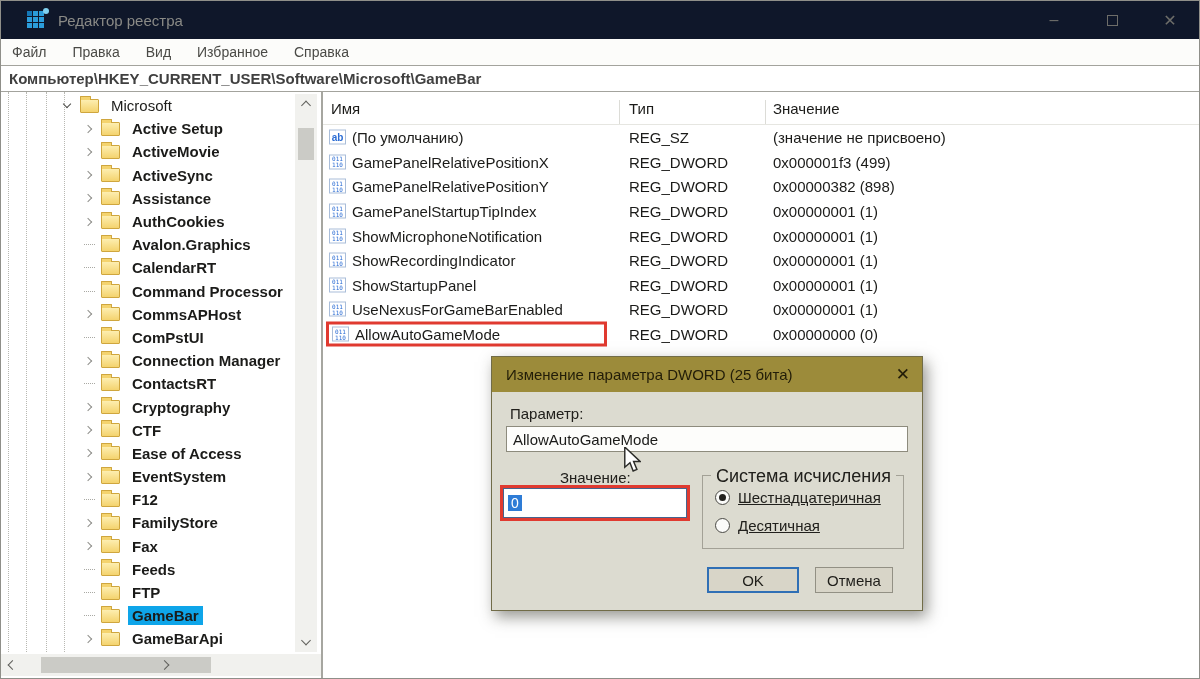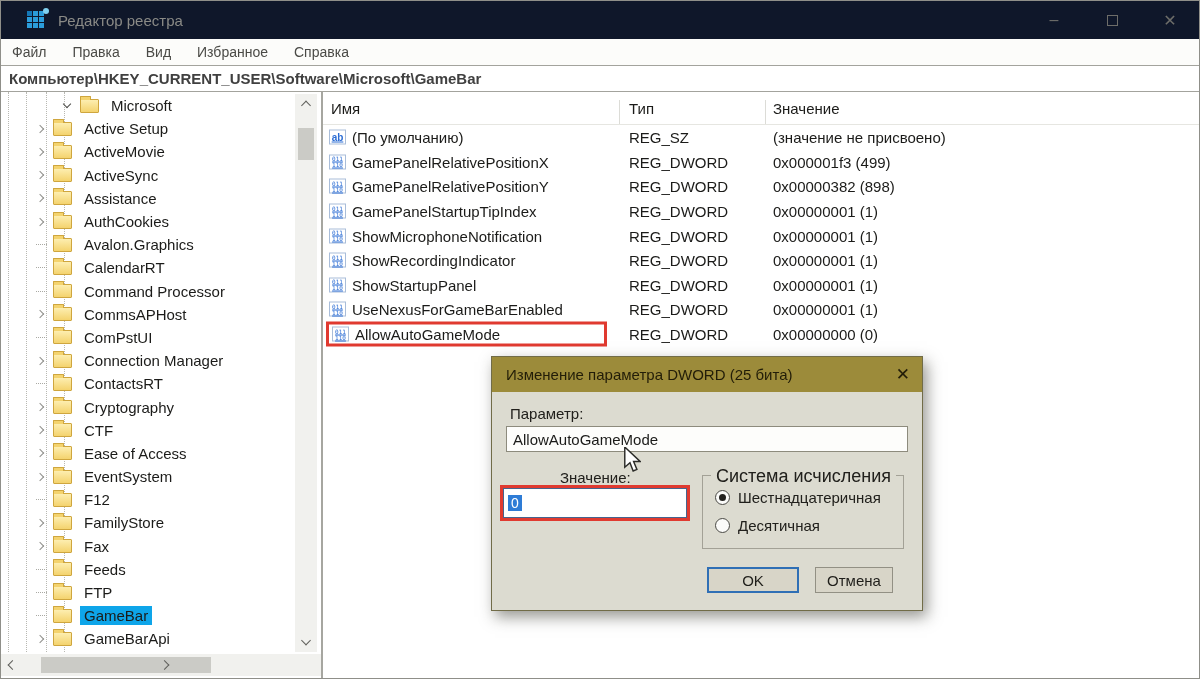--- a/index.html
+++ b/index.html
@@ -38,7 +38,7 @@
   .treerows{position:absolute;top:2px;left:0;right:24px;}
   .trow{height:23.2px;display:flex;align-items:center;font-size:15px;color:#1b1b19;white-space:nowrap;}
   .trow.parent{padding-left:34px;margin-left:25px;}
-  .trow.child{padding-left:32px;}
+  .trow.child{padding-left:80px;font-weight:bold;}
   .chevslot{width:16px;display:flex;align-items:center;justify-content:center;flex:0 0 16px;}
   .chev{width:6px;height:6px;border-right:1.6px solid #8f8f8b;border-bottom:1.6px solid #8f8f8b;transform:rotate(-45deg);margin-left:-2px;}
   .chev.open{transform:rotate(45deg);border-color:#4c4c48;margin-top:-3px;}

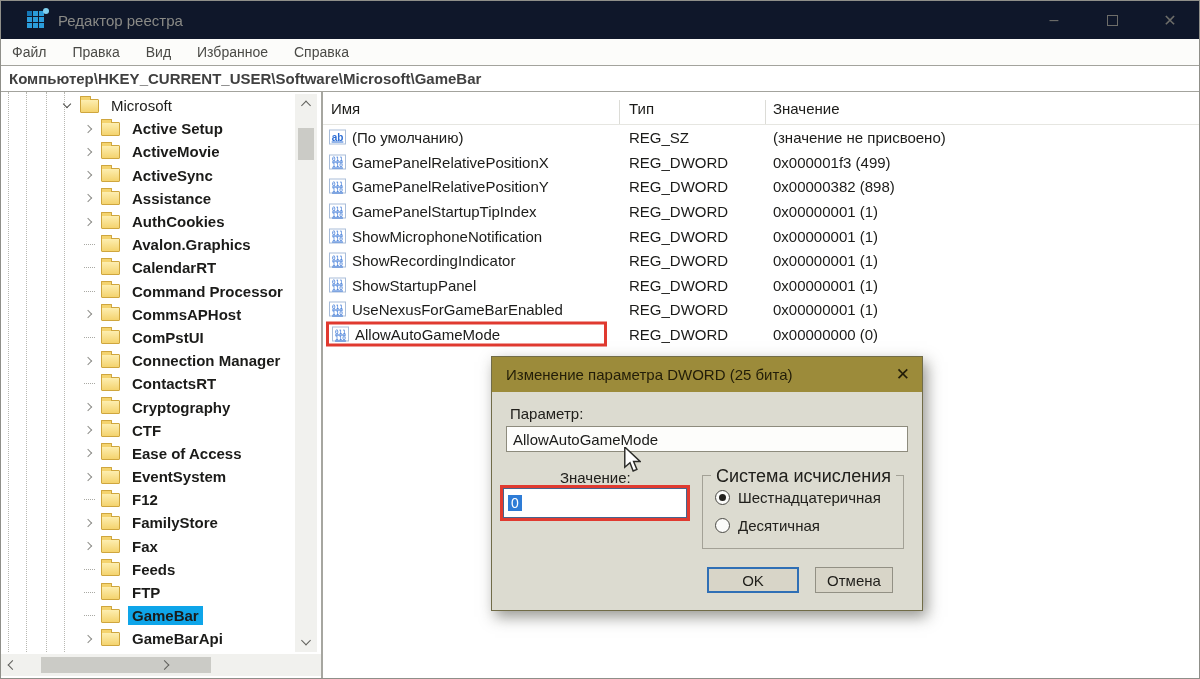--- a/index.html
+++ b/index.html
@@ -70,7 +70,7 @@
   .cell{position:absolute;top:50%;transform:translateY(-50%);white-space:nowrap;}
   .c-name{left:6px;display:flex;align-items:center;gap:6px;}
   .c-type{left:306px}.c-value{left:450px}
-  .regicon{width:17px;height:15px;border:1px solid #a9bdd9;background:#fff;display:flex;flex-direction:column;align-items:center;justify-content:center;line-height:1;flex:0 0 17px;text-decoration:underline;}
+  .regicon{width:17px;height:15px;border:1px solid #a9bdd9;background:#fff;display:flex;flex-direction:column;align-items:center;justify-content:center;line-height:1;flex:0 0 17px;}
   .regicon.sz{font-size:10px;color:#2b6cd4;font-weight:700;}
   .regicon.dw{font-size:6px;color:#2b6cd4;font-family:"DejaVu Sans Mono",monospace;}
   .redbox-name{border:3px solid var(--red);width:281px;padding:1px 3px;margin-left:-3px;}

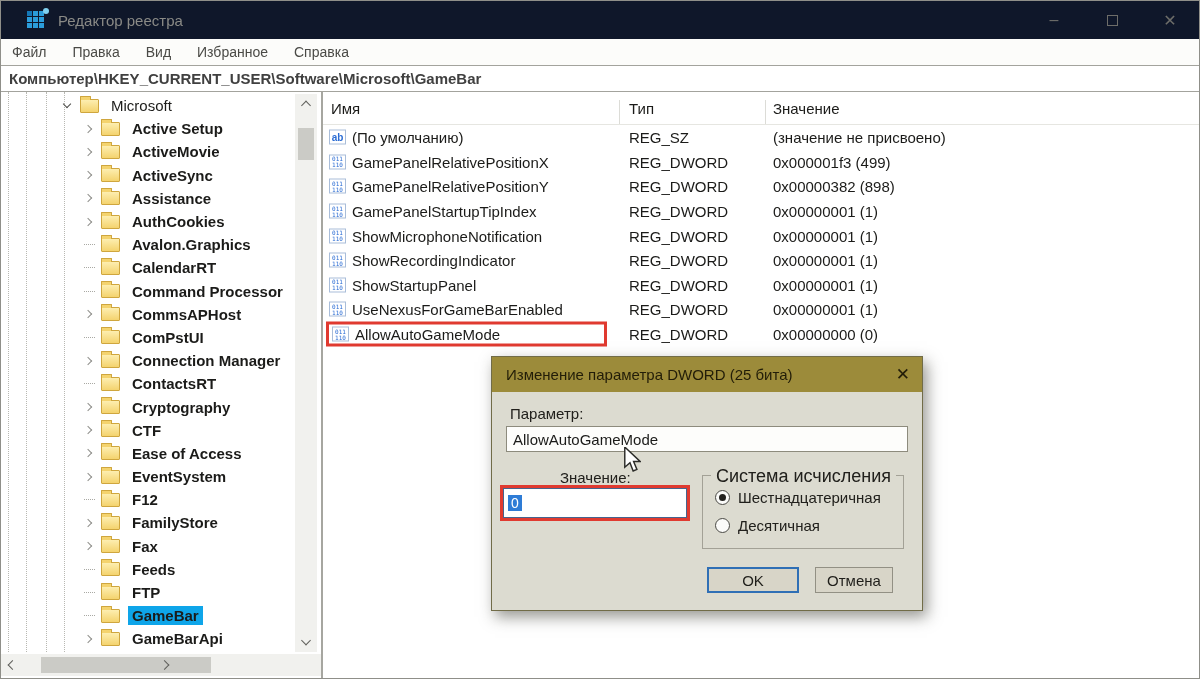--- a/index.html
+++ b/index.html
@@ -88,7 +88,7 @@
   .sel{background:#2e7cd6;color:#fff;padding:0 3px;}
   .groupbox{position:absolute;left:210px;top:83px;width:202px;height:74px;border:1px solid #a3a196;}
   .gtitle{position:absolute;left:8px;top:-10px;background:var(--dlg-body);padding:0 5px;font-size:18px;}
-  .radio-row{position:absolute;left:12px;display:flex;align-items:center;gap:8px;}
+  .radio-row{position:absolute;left:12px;display:flex;align-items:center;gap:8px;text-decoration:underline;}
   .r1{top:13px}.r2{top:41px}
   .radio{width:15px;height:15px;border-radius:50%;border:1px solid #494944;background:#fbfbf9;position:relative;flex:0 0 15px;}
   .radio.on::after{content:"";position:absolute;left:3px;top:3px;width:7px;height:7px;border-radius:50%;background:#23221f;}

